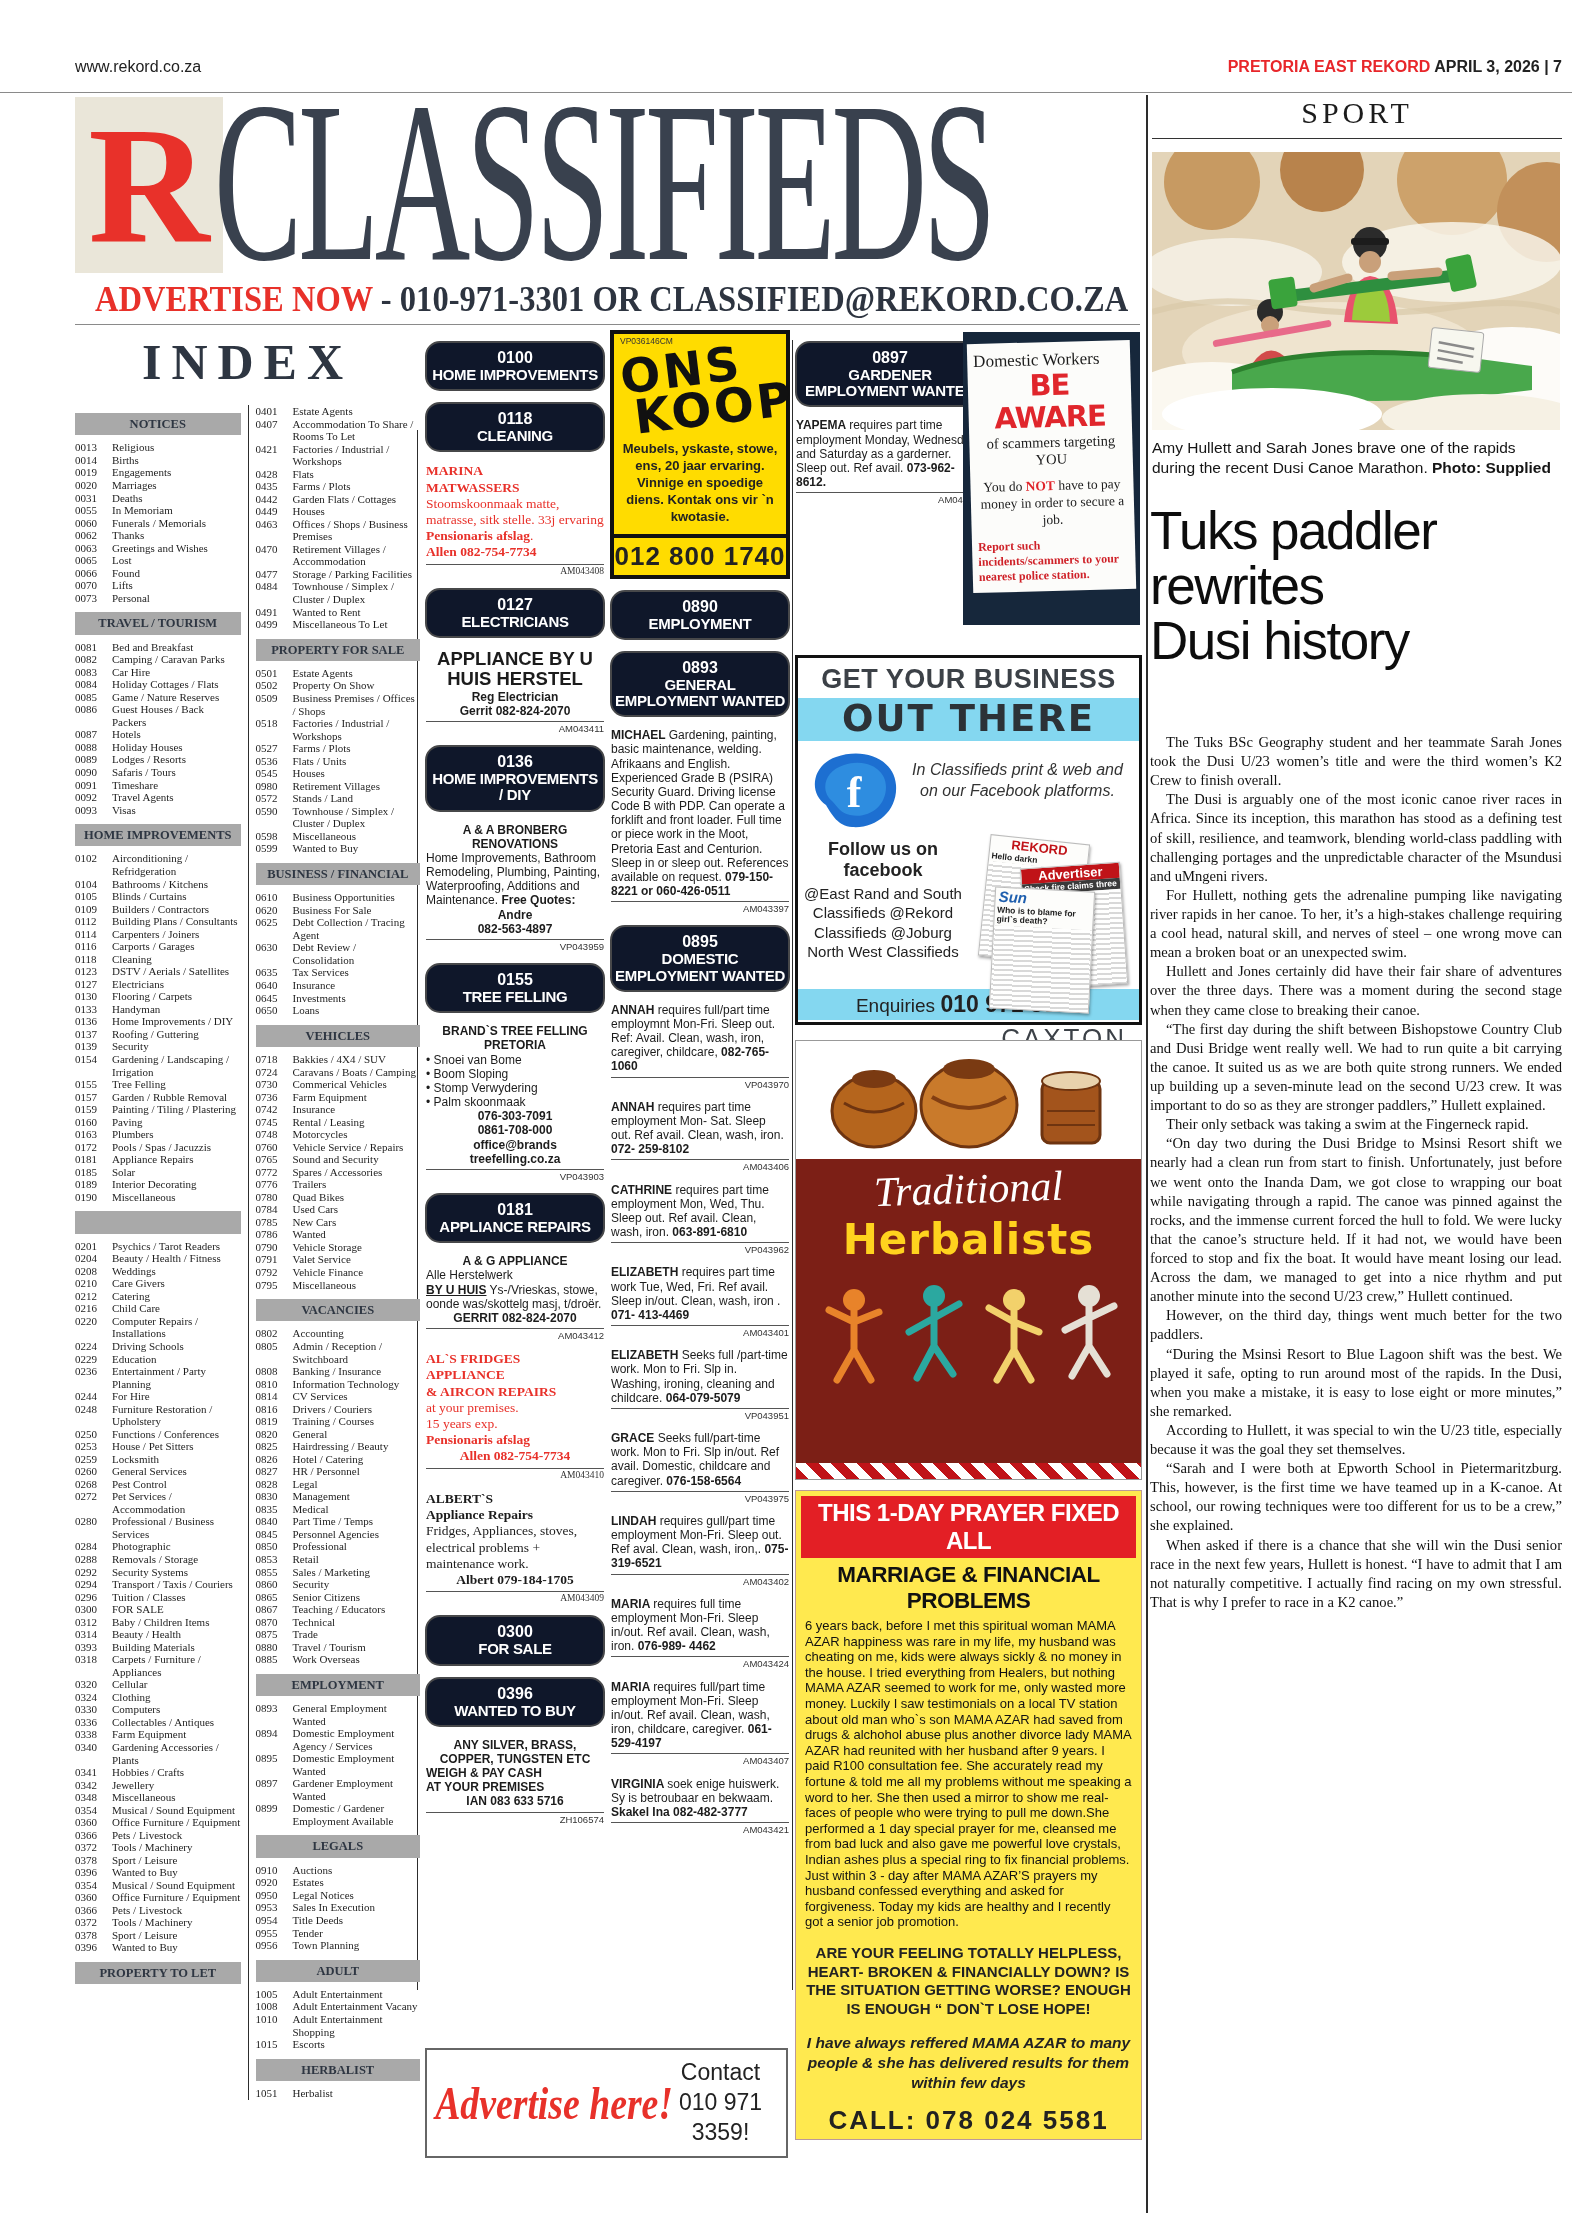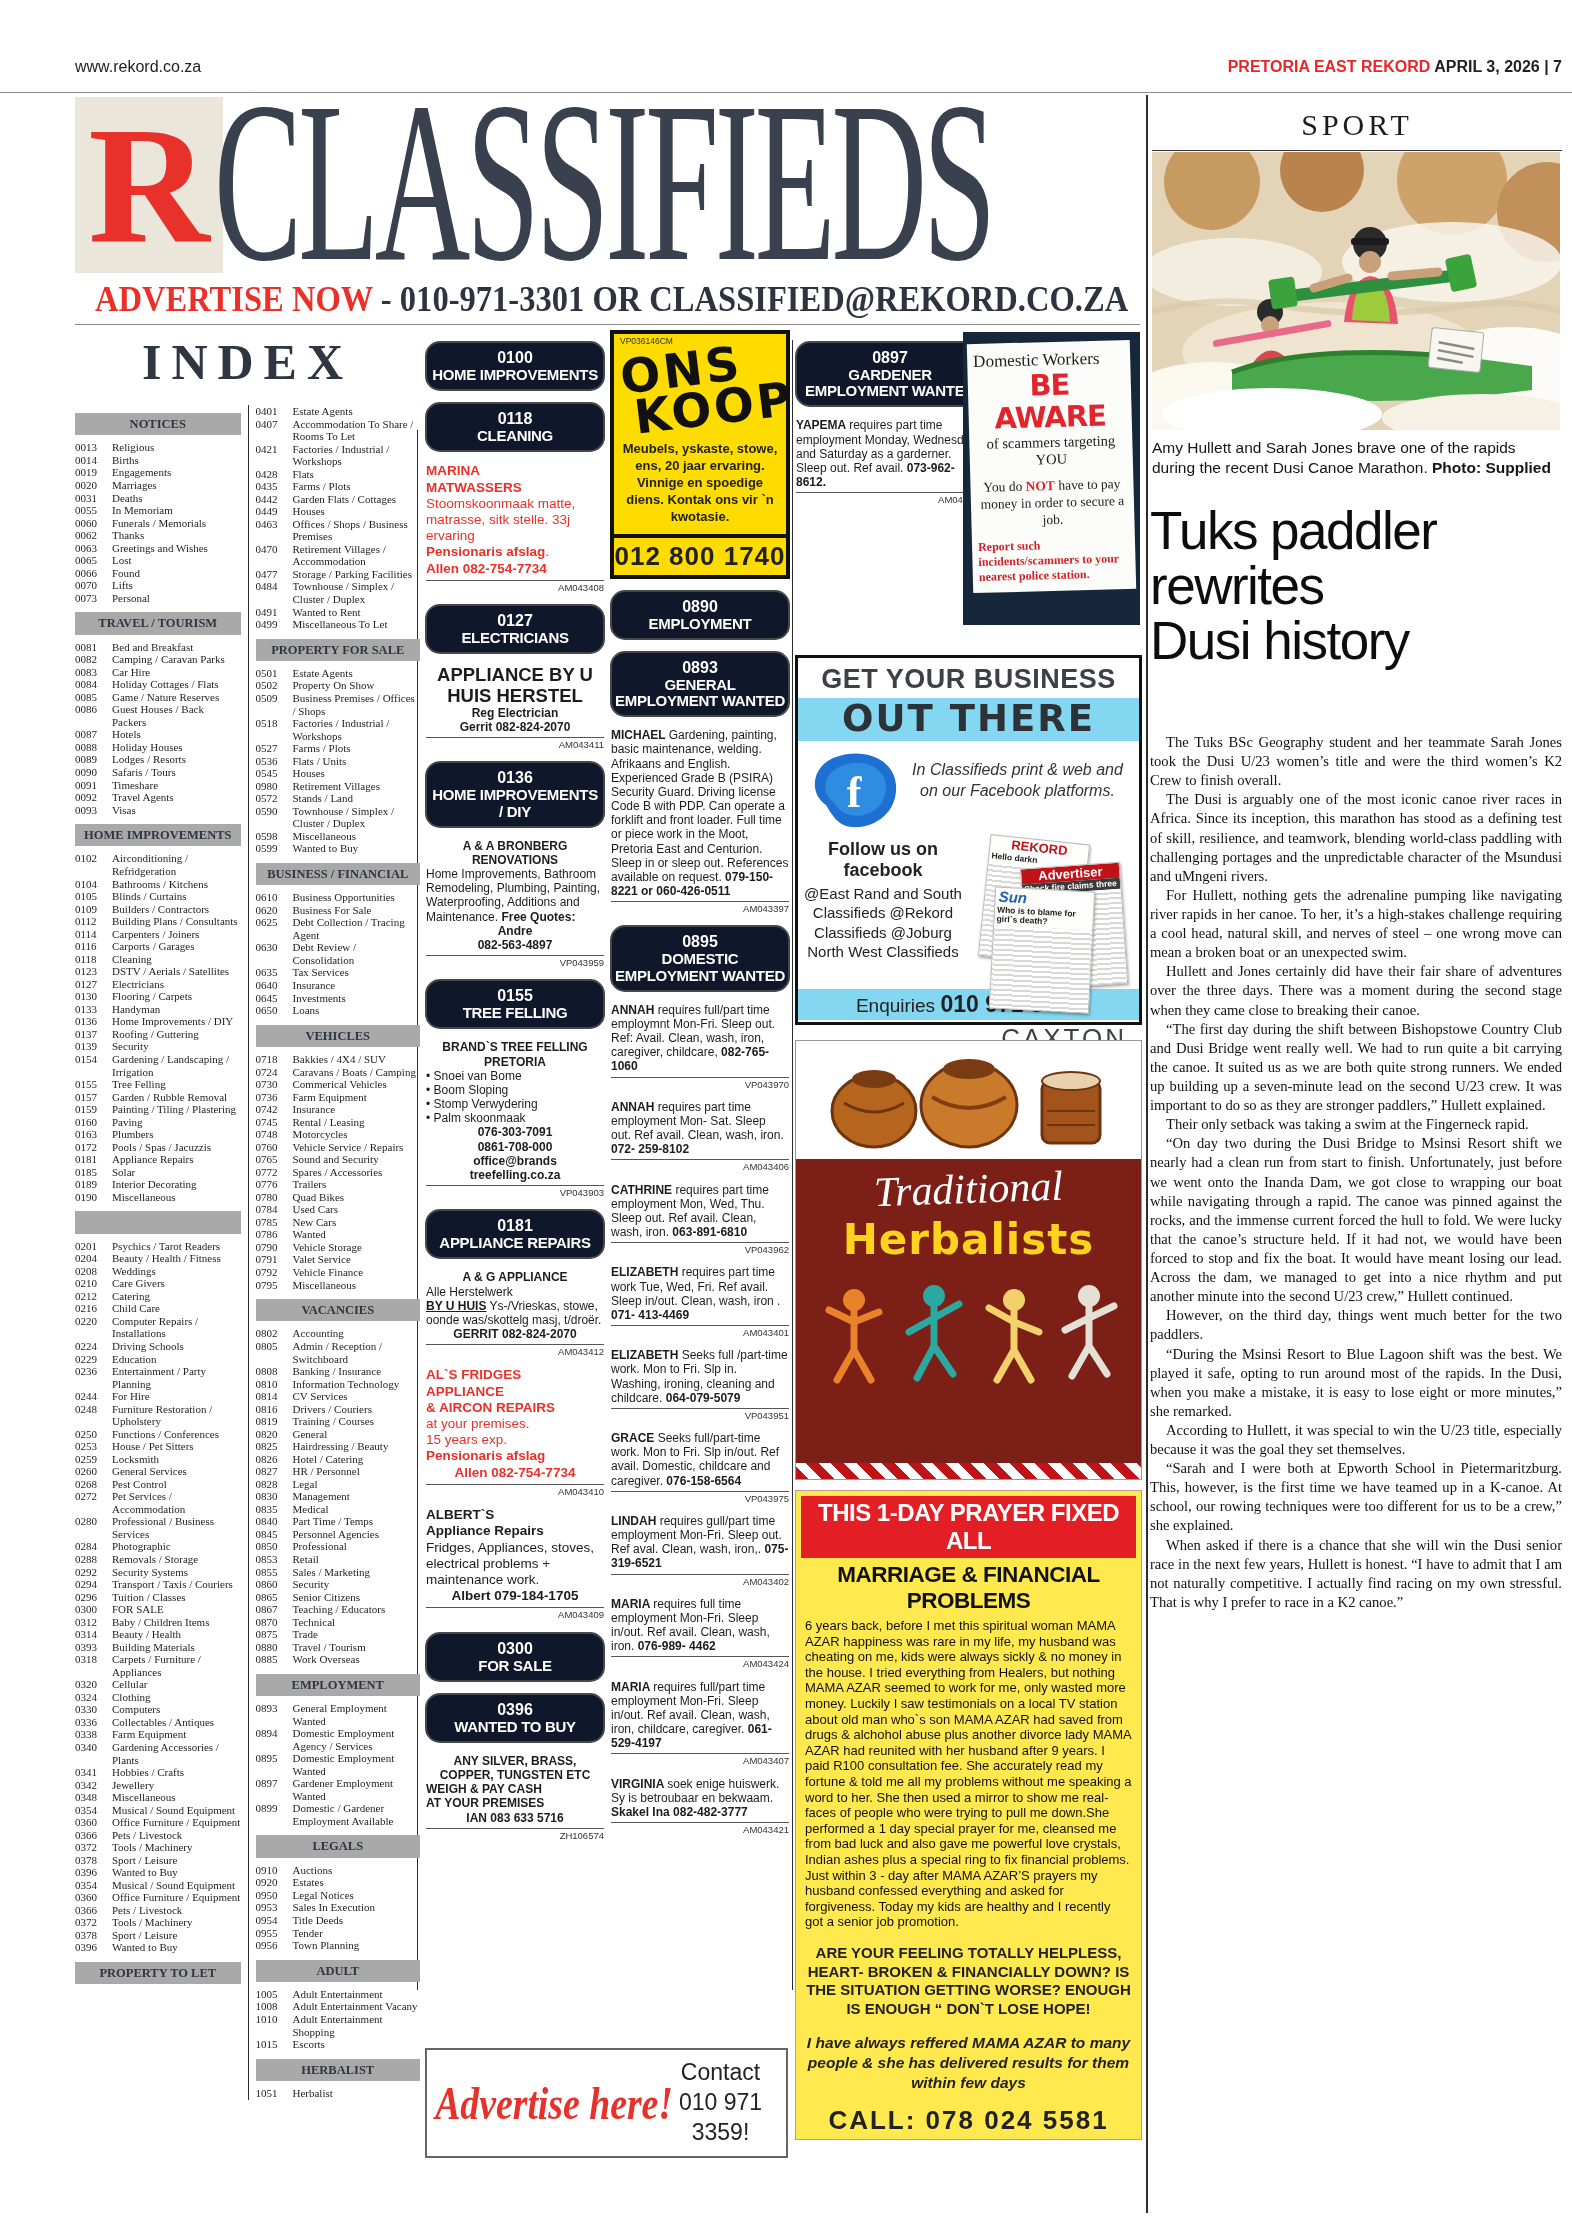--- a/index.html
+++ b/index.html
@@ -122,7 +122,7 @@
      font-size:46px;white-space:nowrap;transform:scaleX(.82);transform-origin:left center;padding-left:10px;width:218px;}
   #adv-contact{text-align:center;font-size:23px;color:#222;line-height:1.3;flex:1;}
   
-  #sportlbl{left:1152px;top:108px;width:410px;text-align:center;font-family:"Liberation Serif",serif;
+  #sportlbl{left:1152px;top:96px;width:410px;text-align:center;font-family:"Liberation Serif",serif;
      font-size:30px;letter-spacing:4px;color:#1c1c1c;border-bottom:1.5px solid #333;padding-bottom:8px;}
   #photo{left:1152px;top:152px;width:408px;height:278px;}
   #caption{left:1152px;top:438px;width:408px;font-size:15.5px;line-height:1.28;color:#151515;}

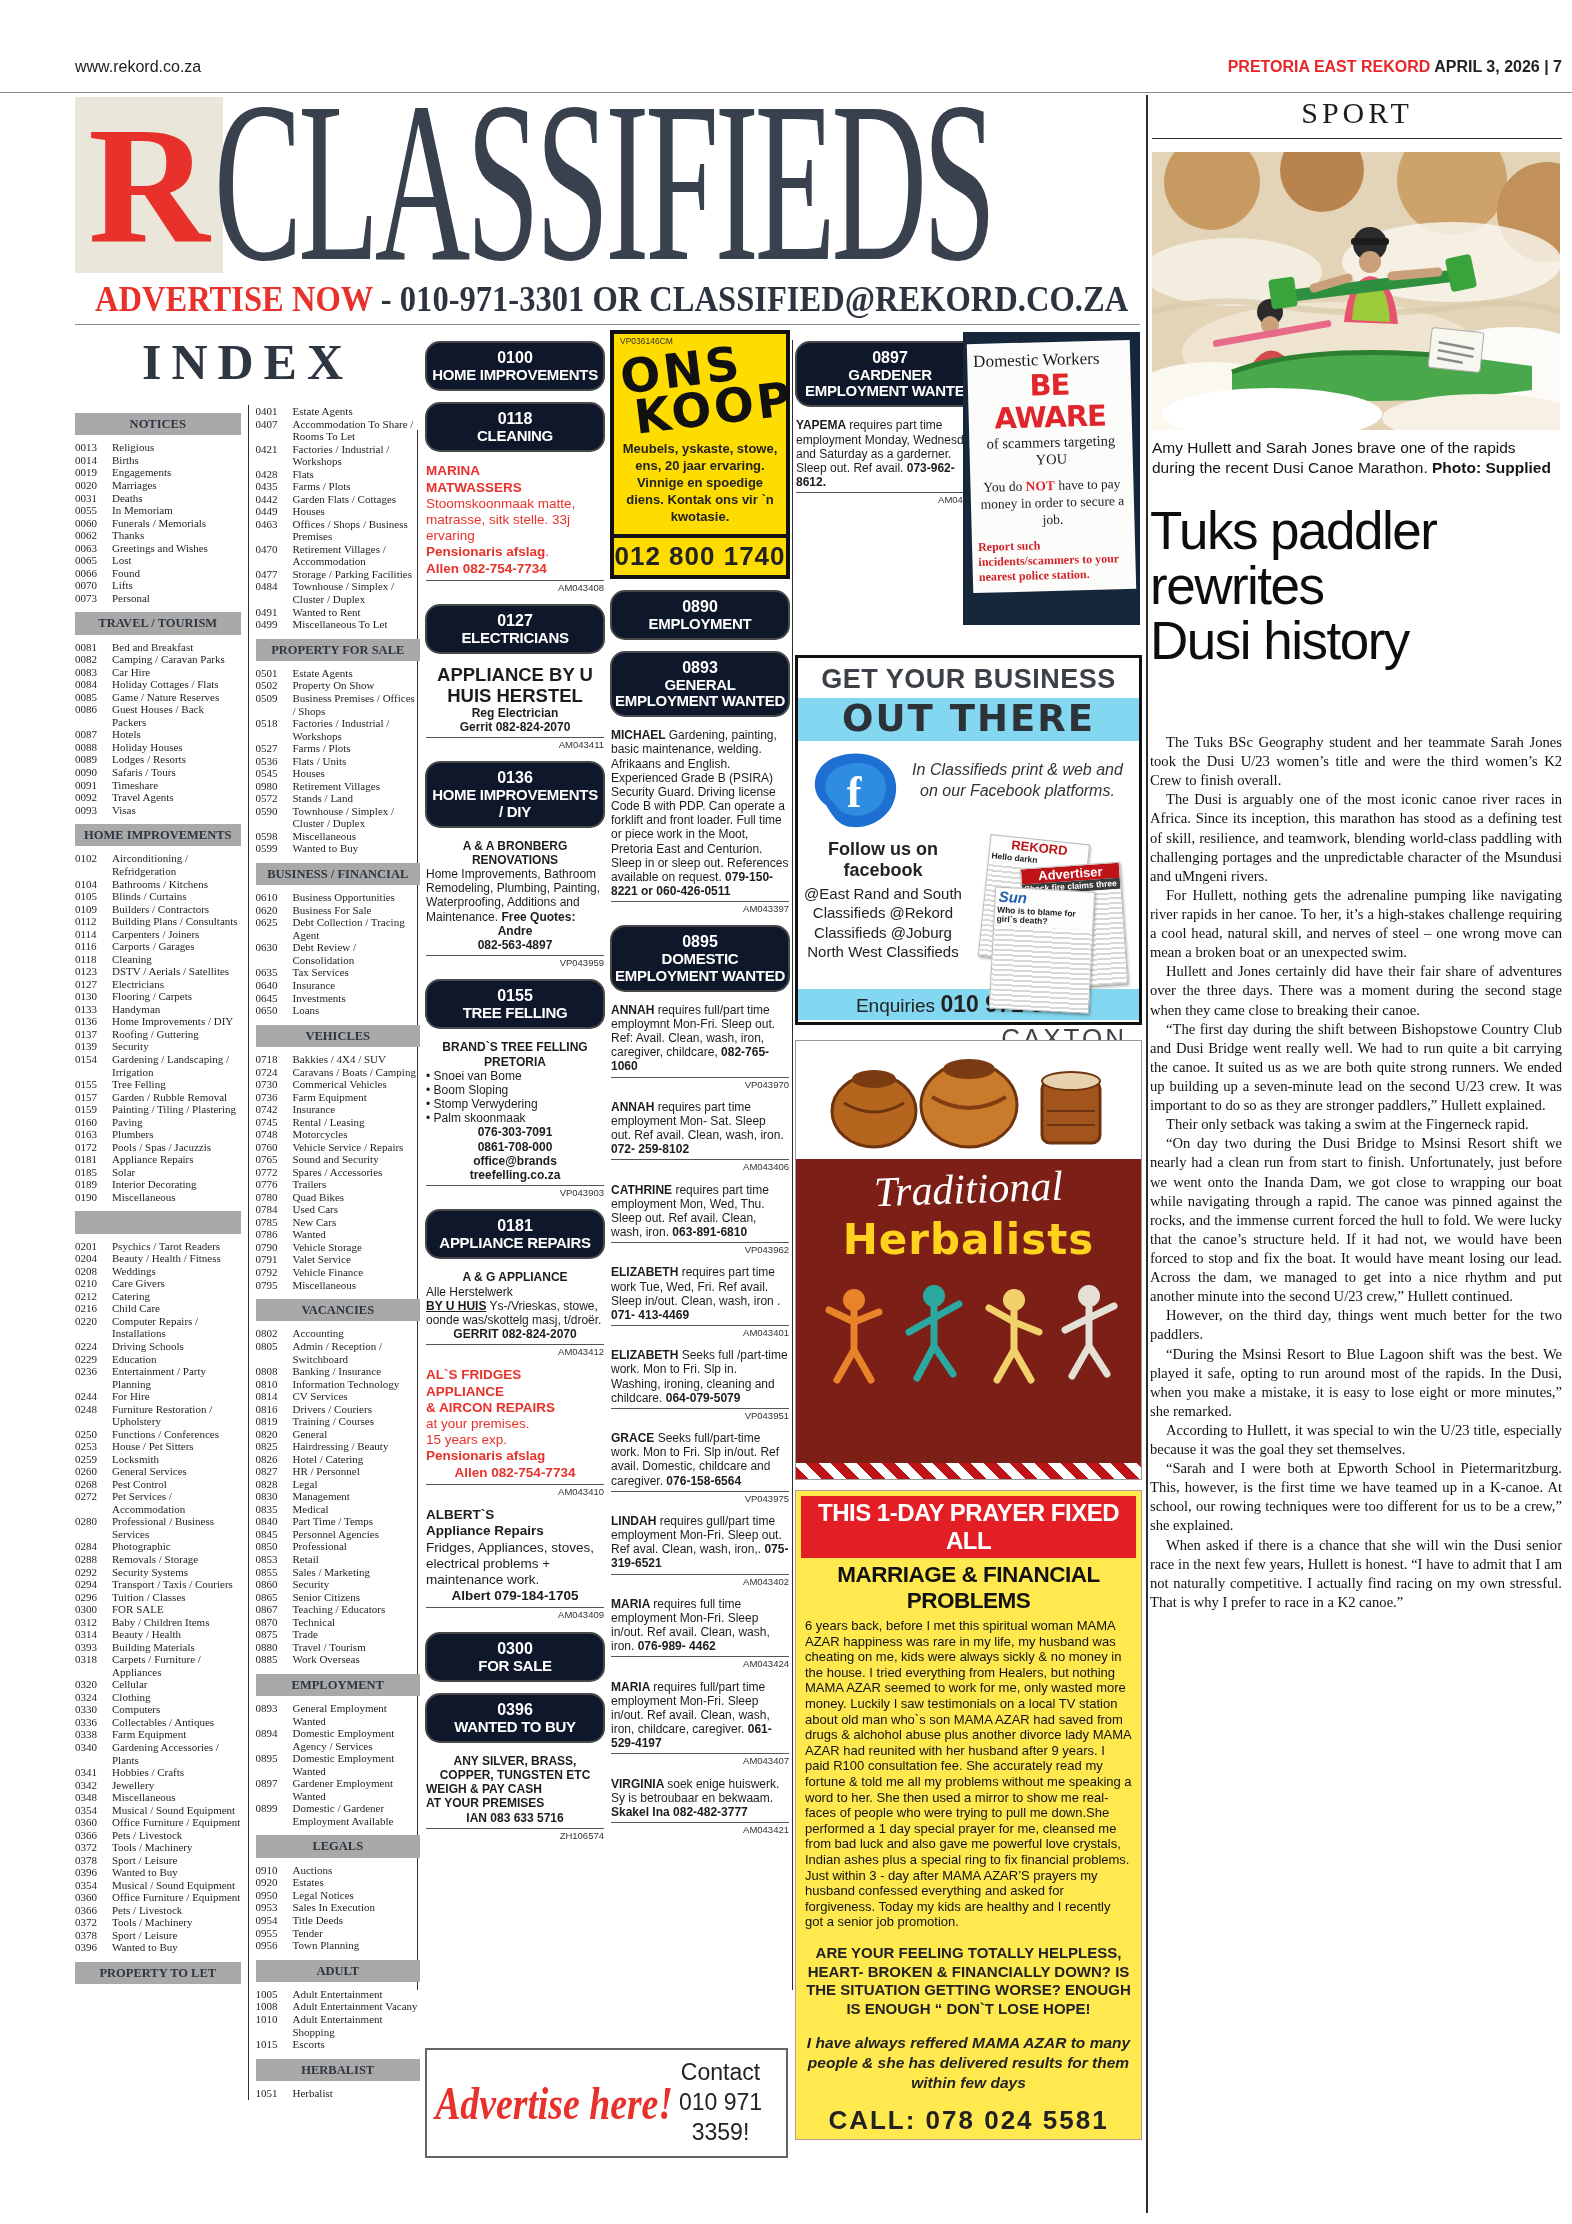--- a/index.html
+++ b/index.html
@@ -45,7 +45,7 @@
   .ad .u{text-decoration:underline;}
   .ad-p.c{text-align:center;}
   .ad-p.big{font-size:18.5px;line-height:1.1;}
-  .ad.lg{font-size:13.5px;line-height:1.2;}
+  .ad.lg{font-size:13.5px;line-height:1.2;font-family:Liberation Serif, serif;}
   .ad.red{color:#e8312a;}
   .ad-ref{border-top:1px solid #555;font-size:9.5px;text-align:right;color:#333;margin-top:3px;padding-top:1px;}
   

